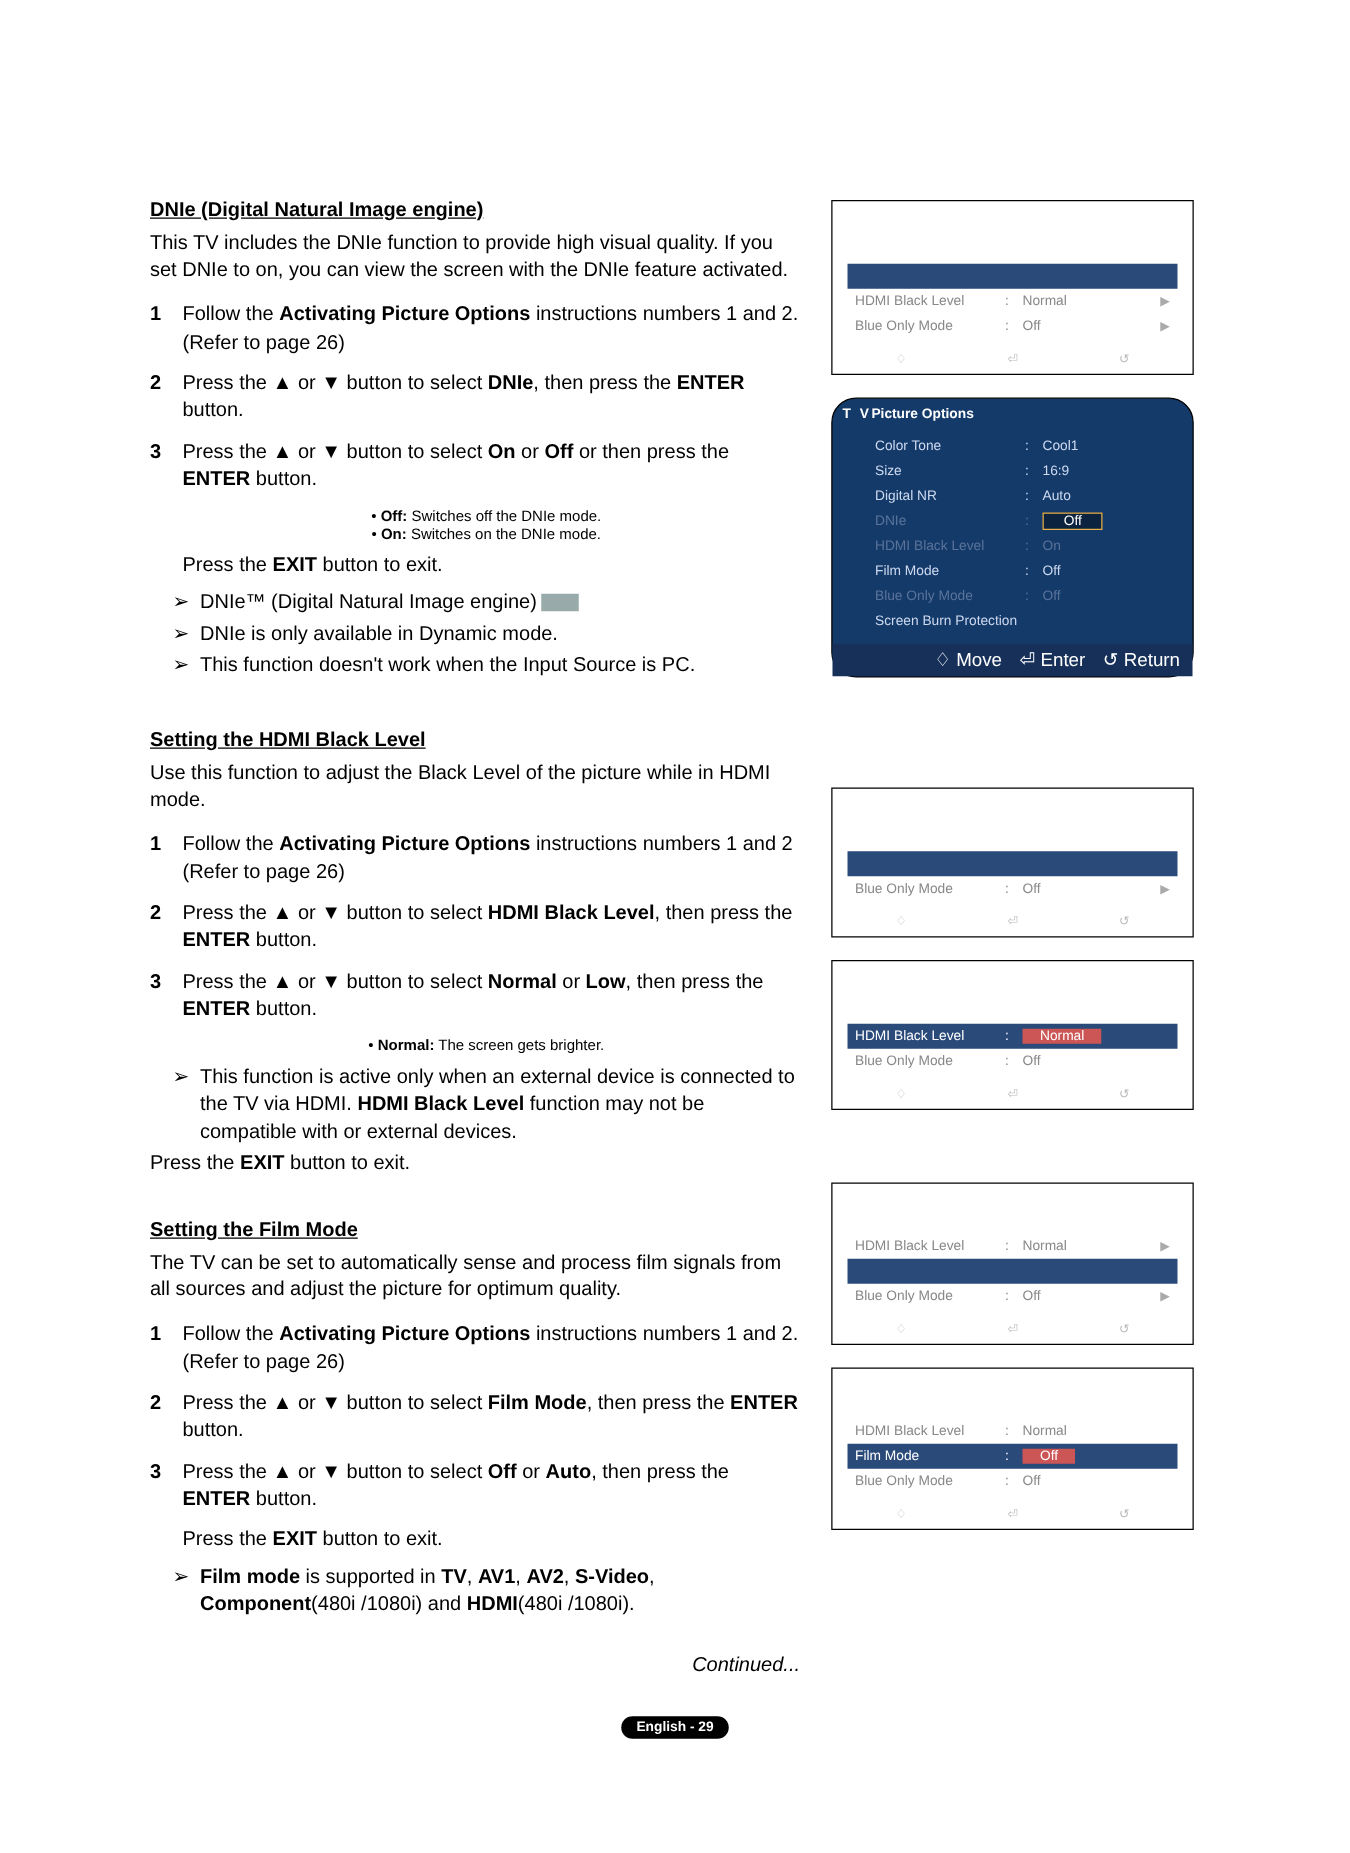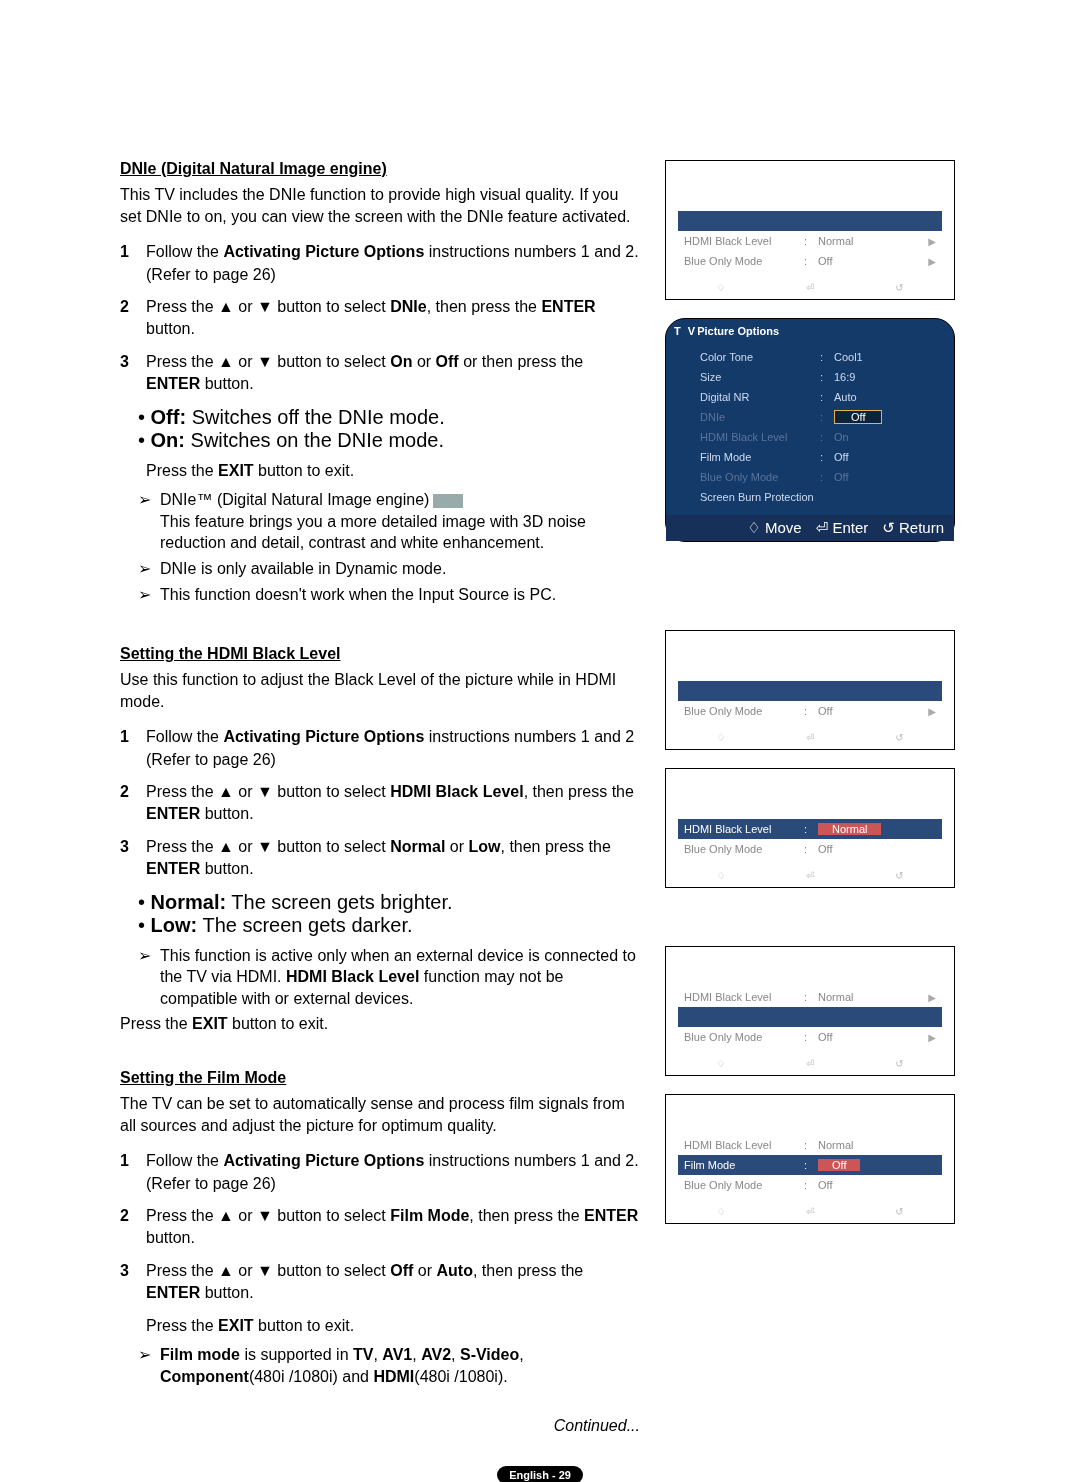--- a/index.html
+++ b/index.html
@@ -25,7 +25,7 @@
   .numitem { display: flex; margin-bottom: 10px; line-height: 1.4; }
   .num { font-weight: bold; width: 26px; flex-shrink:0; }
   .numbody { flex: 1; }
-  .bullets { margin: 4px 0 8px 18px; font-size: 20px; }
+  .bullets { margin: 4px 0 8px 18px; font-size: 12px; text-align: center; }
   .bullets div::before { content: "• "; }
   .note { display: flex; margin: 4px 0 4px 18px; line-height: 1.35; }
   .note-mark { width: 22px; flex-shrink:0; }

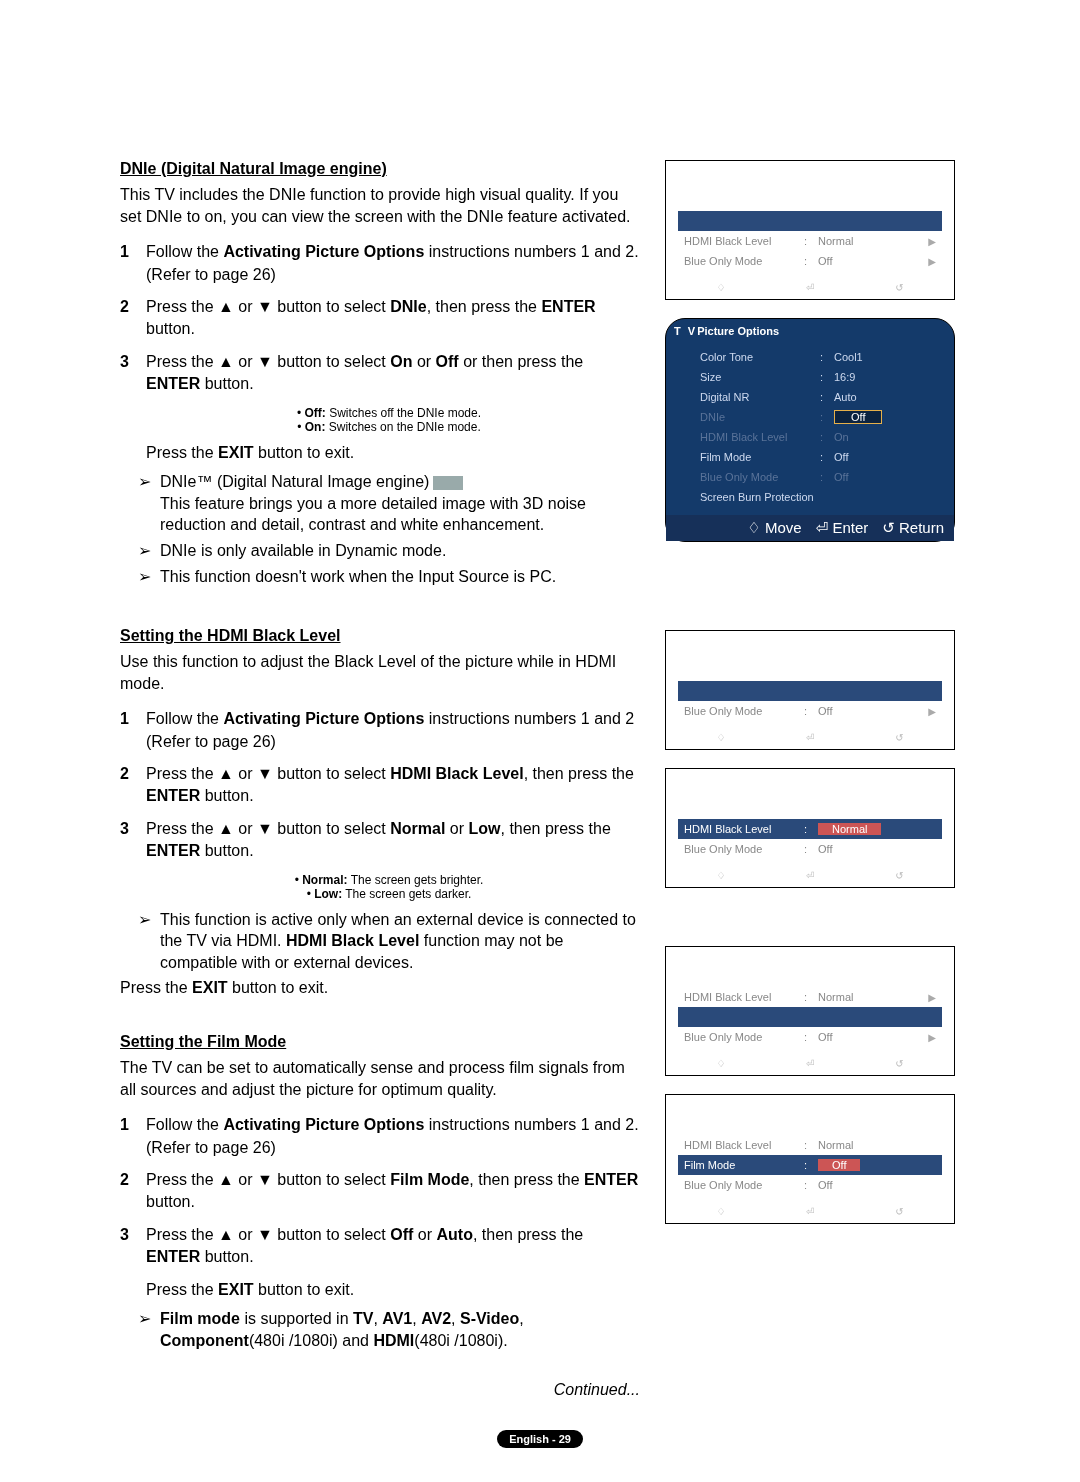--- a/index.html
+++ b/index.html
@@ -91,7 +91,7 @@
   <div class="indented">Press the <b>EXIT</b> button to exit.</div>
   <div class="note">
       <div class="note-mark">➢</div>
-      <div><span>DNIe™ (Digital Natural Image engine)</span><span class="pict-icon"></span><br><span>This feature brings you a more detailed image with 3D noise reduction and detail, contrast and white enhancement.</span></div>
+      <div><span>DNIe™ (Digital Natural Image engine)</span><span class="pict-icon"></span><br></div>
     </div>
   <div class="note">
       <div class="note-mark">➢</div>

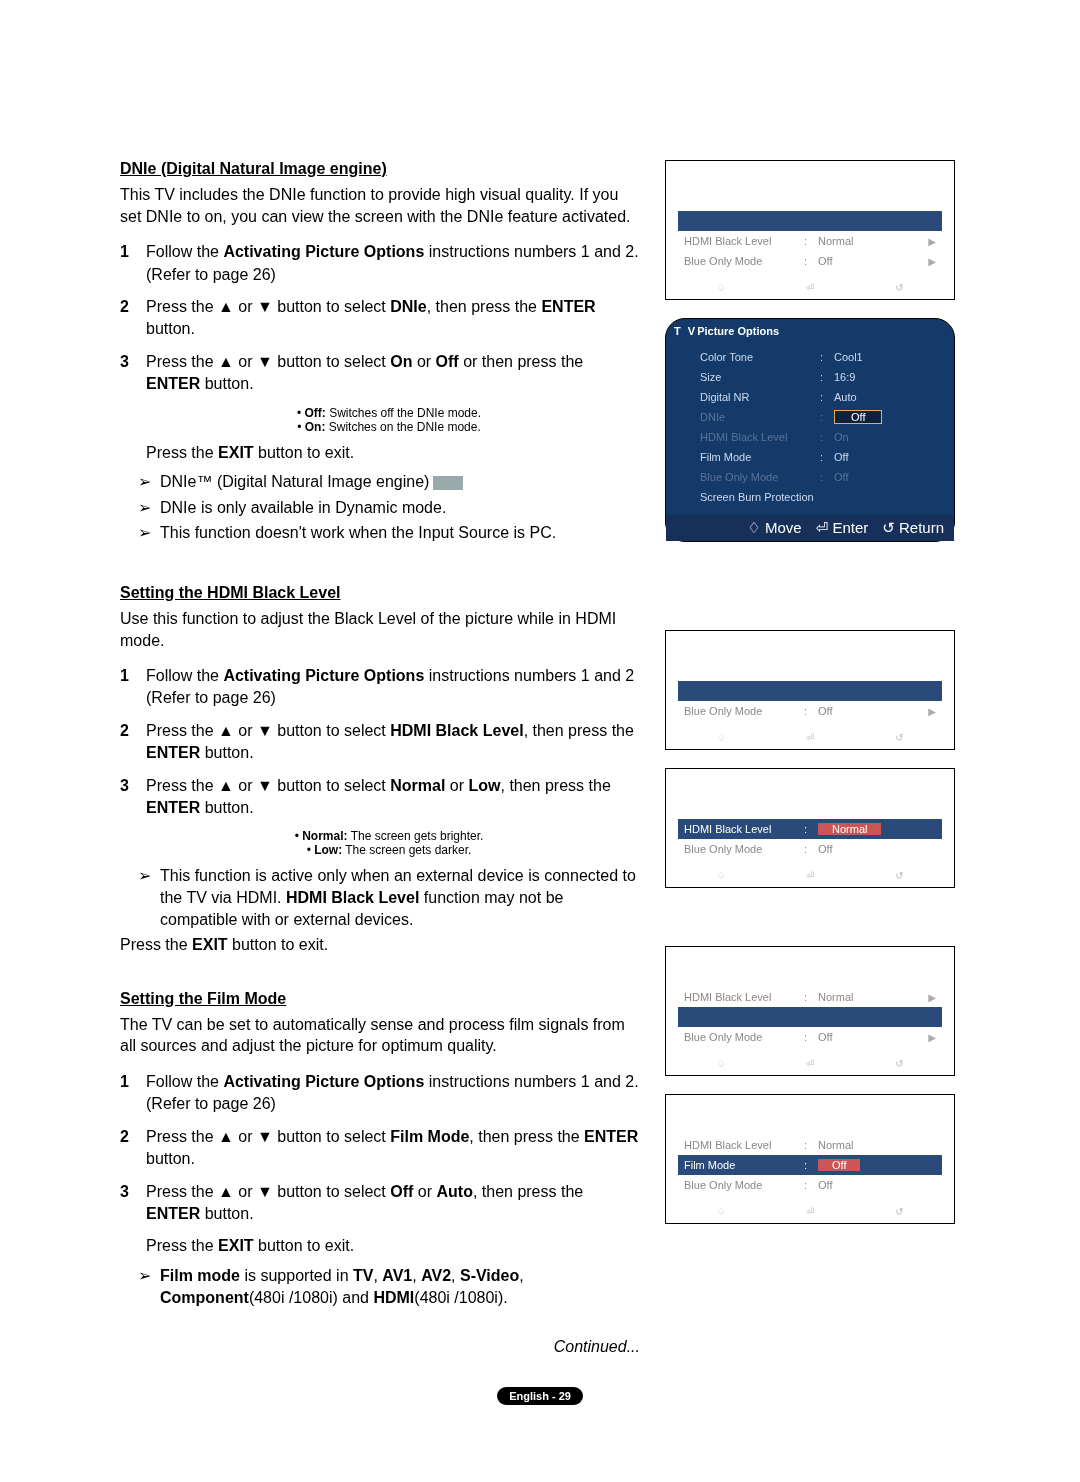--- a/index.html
+++ b/index.html
@@ -122,7 +122,6 @@
   </div>
   <div class="bullets">
     <div><b>Normal:</b><span> The screen gets brighter.</span></div>
-    <div><b>Low:</b><span> The screen gets darker.</span></div>
   </div>
   <div class="note">
       <div class="note-mark">➢</div>

